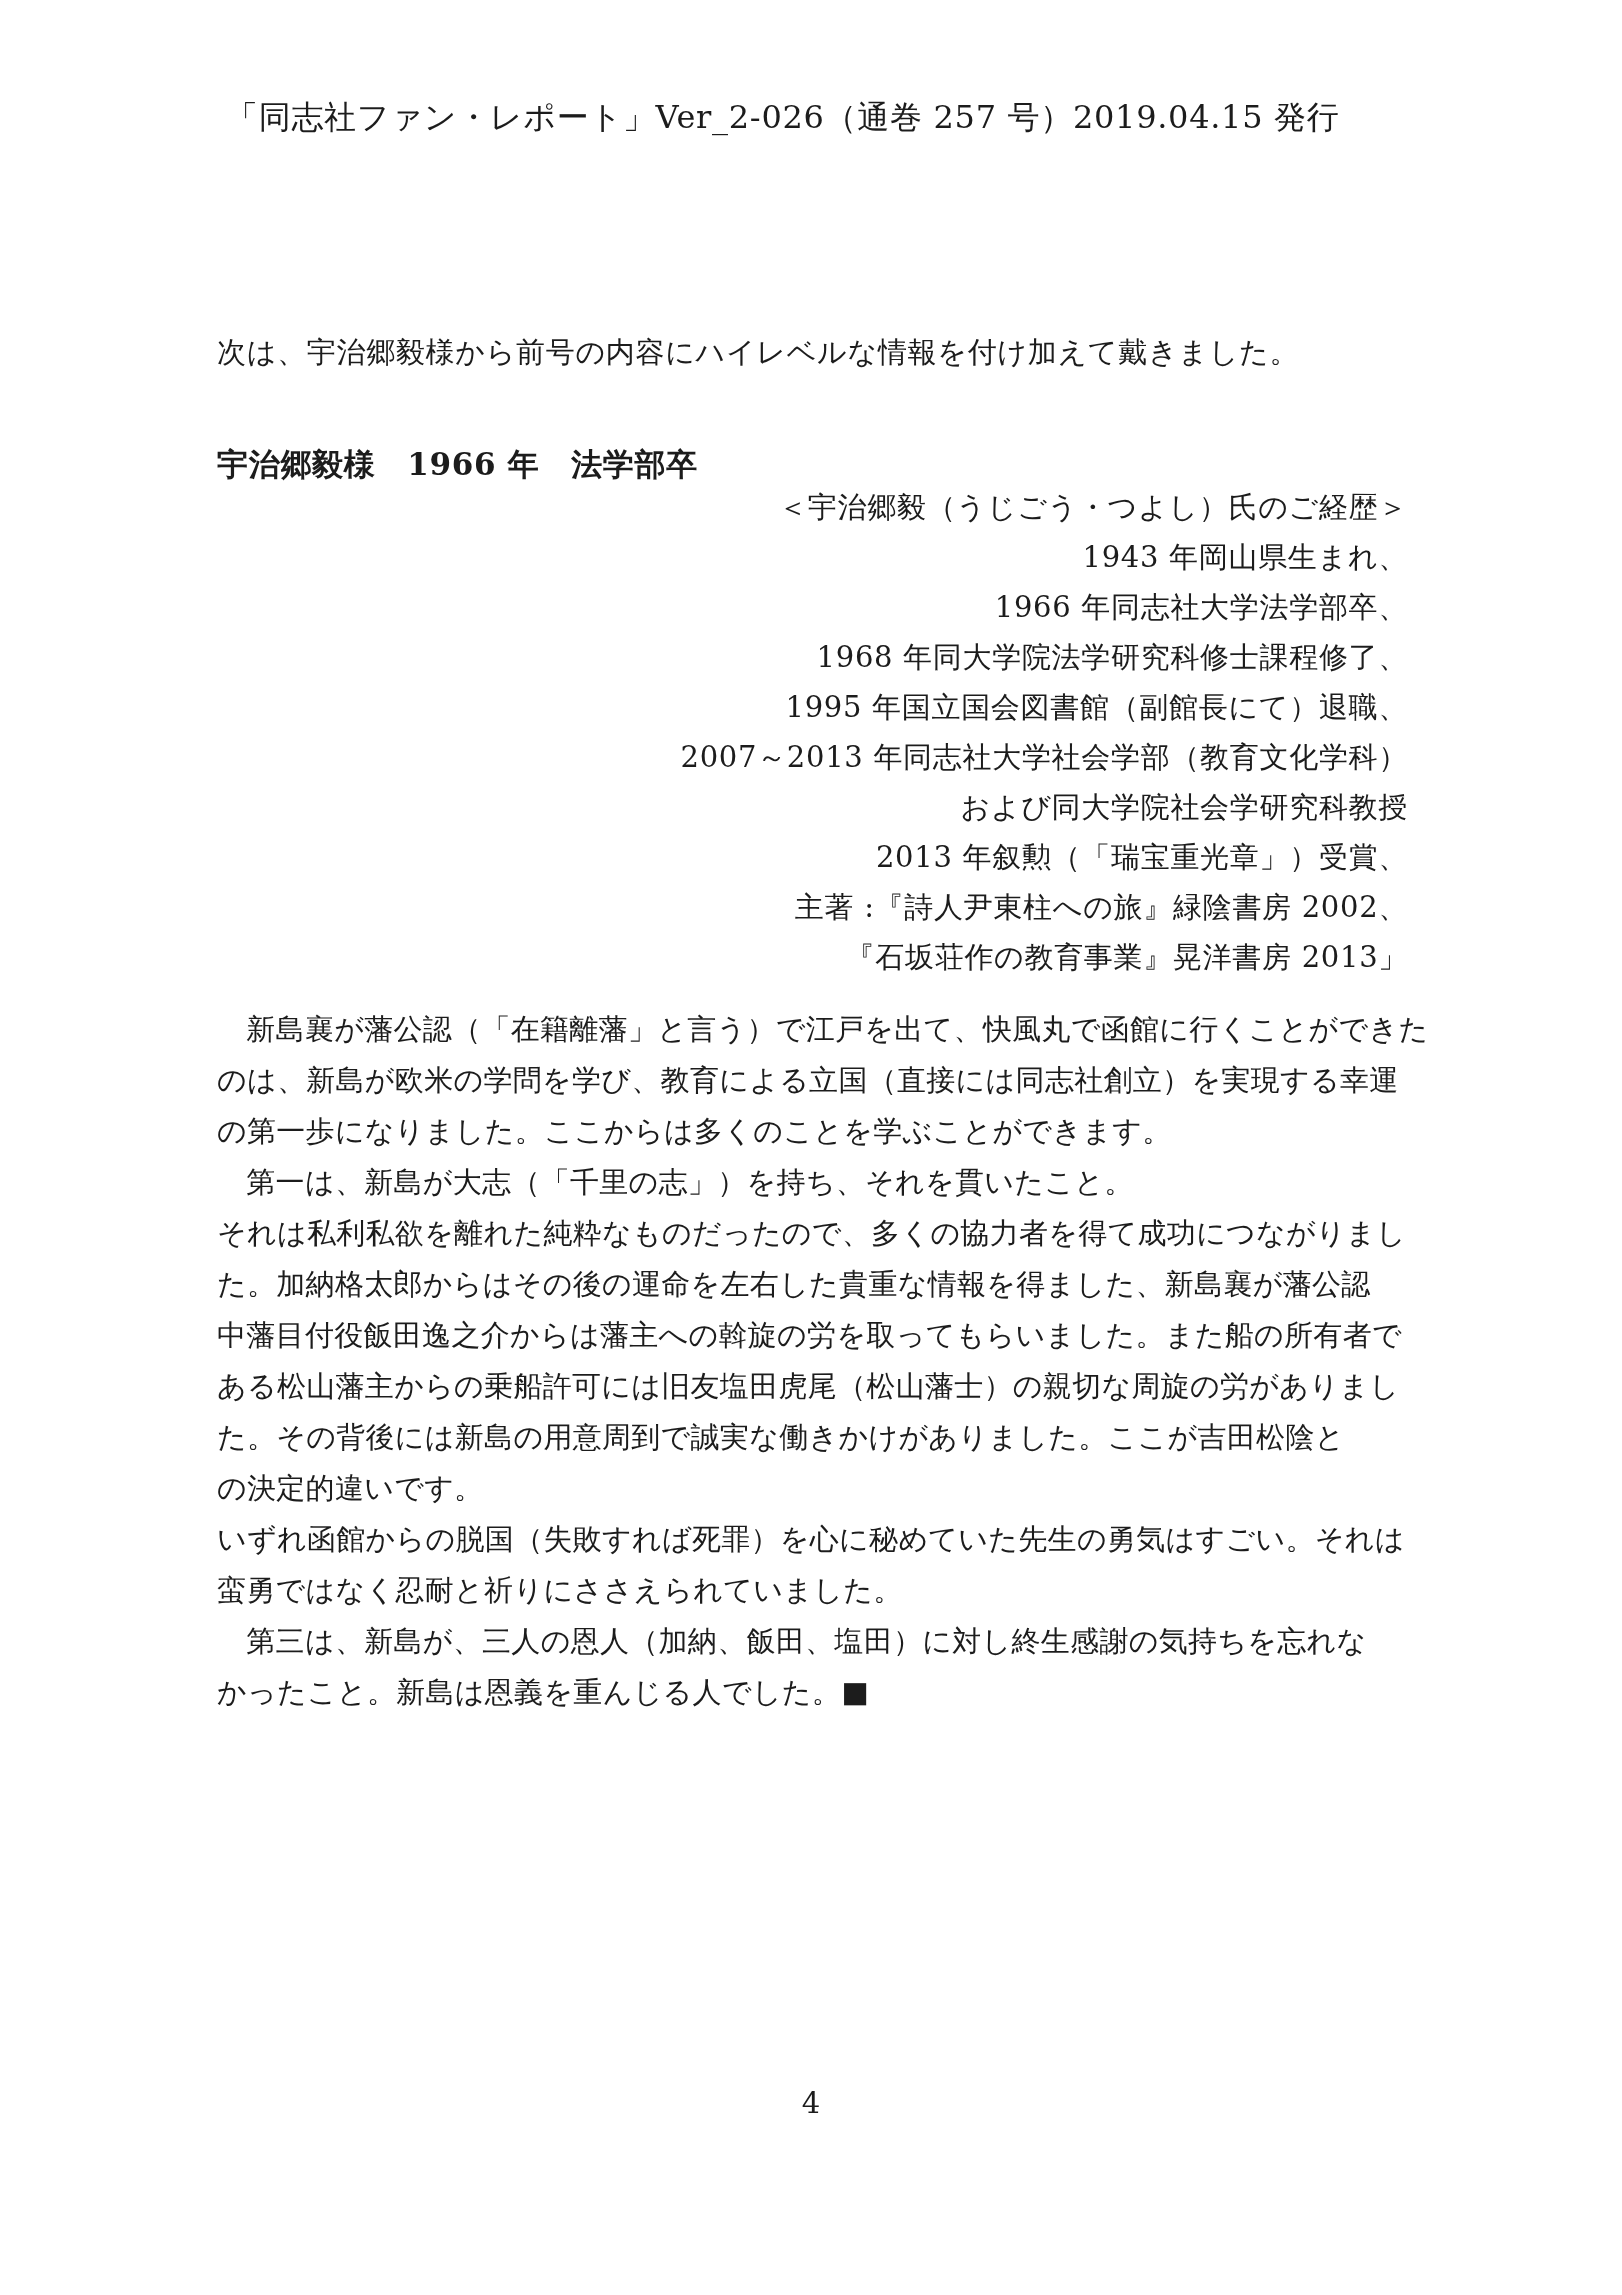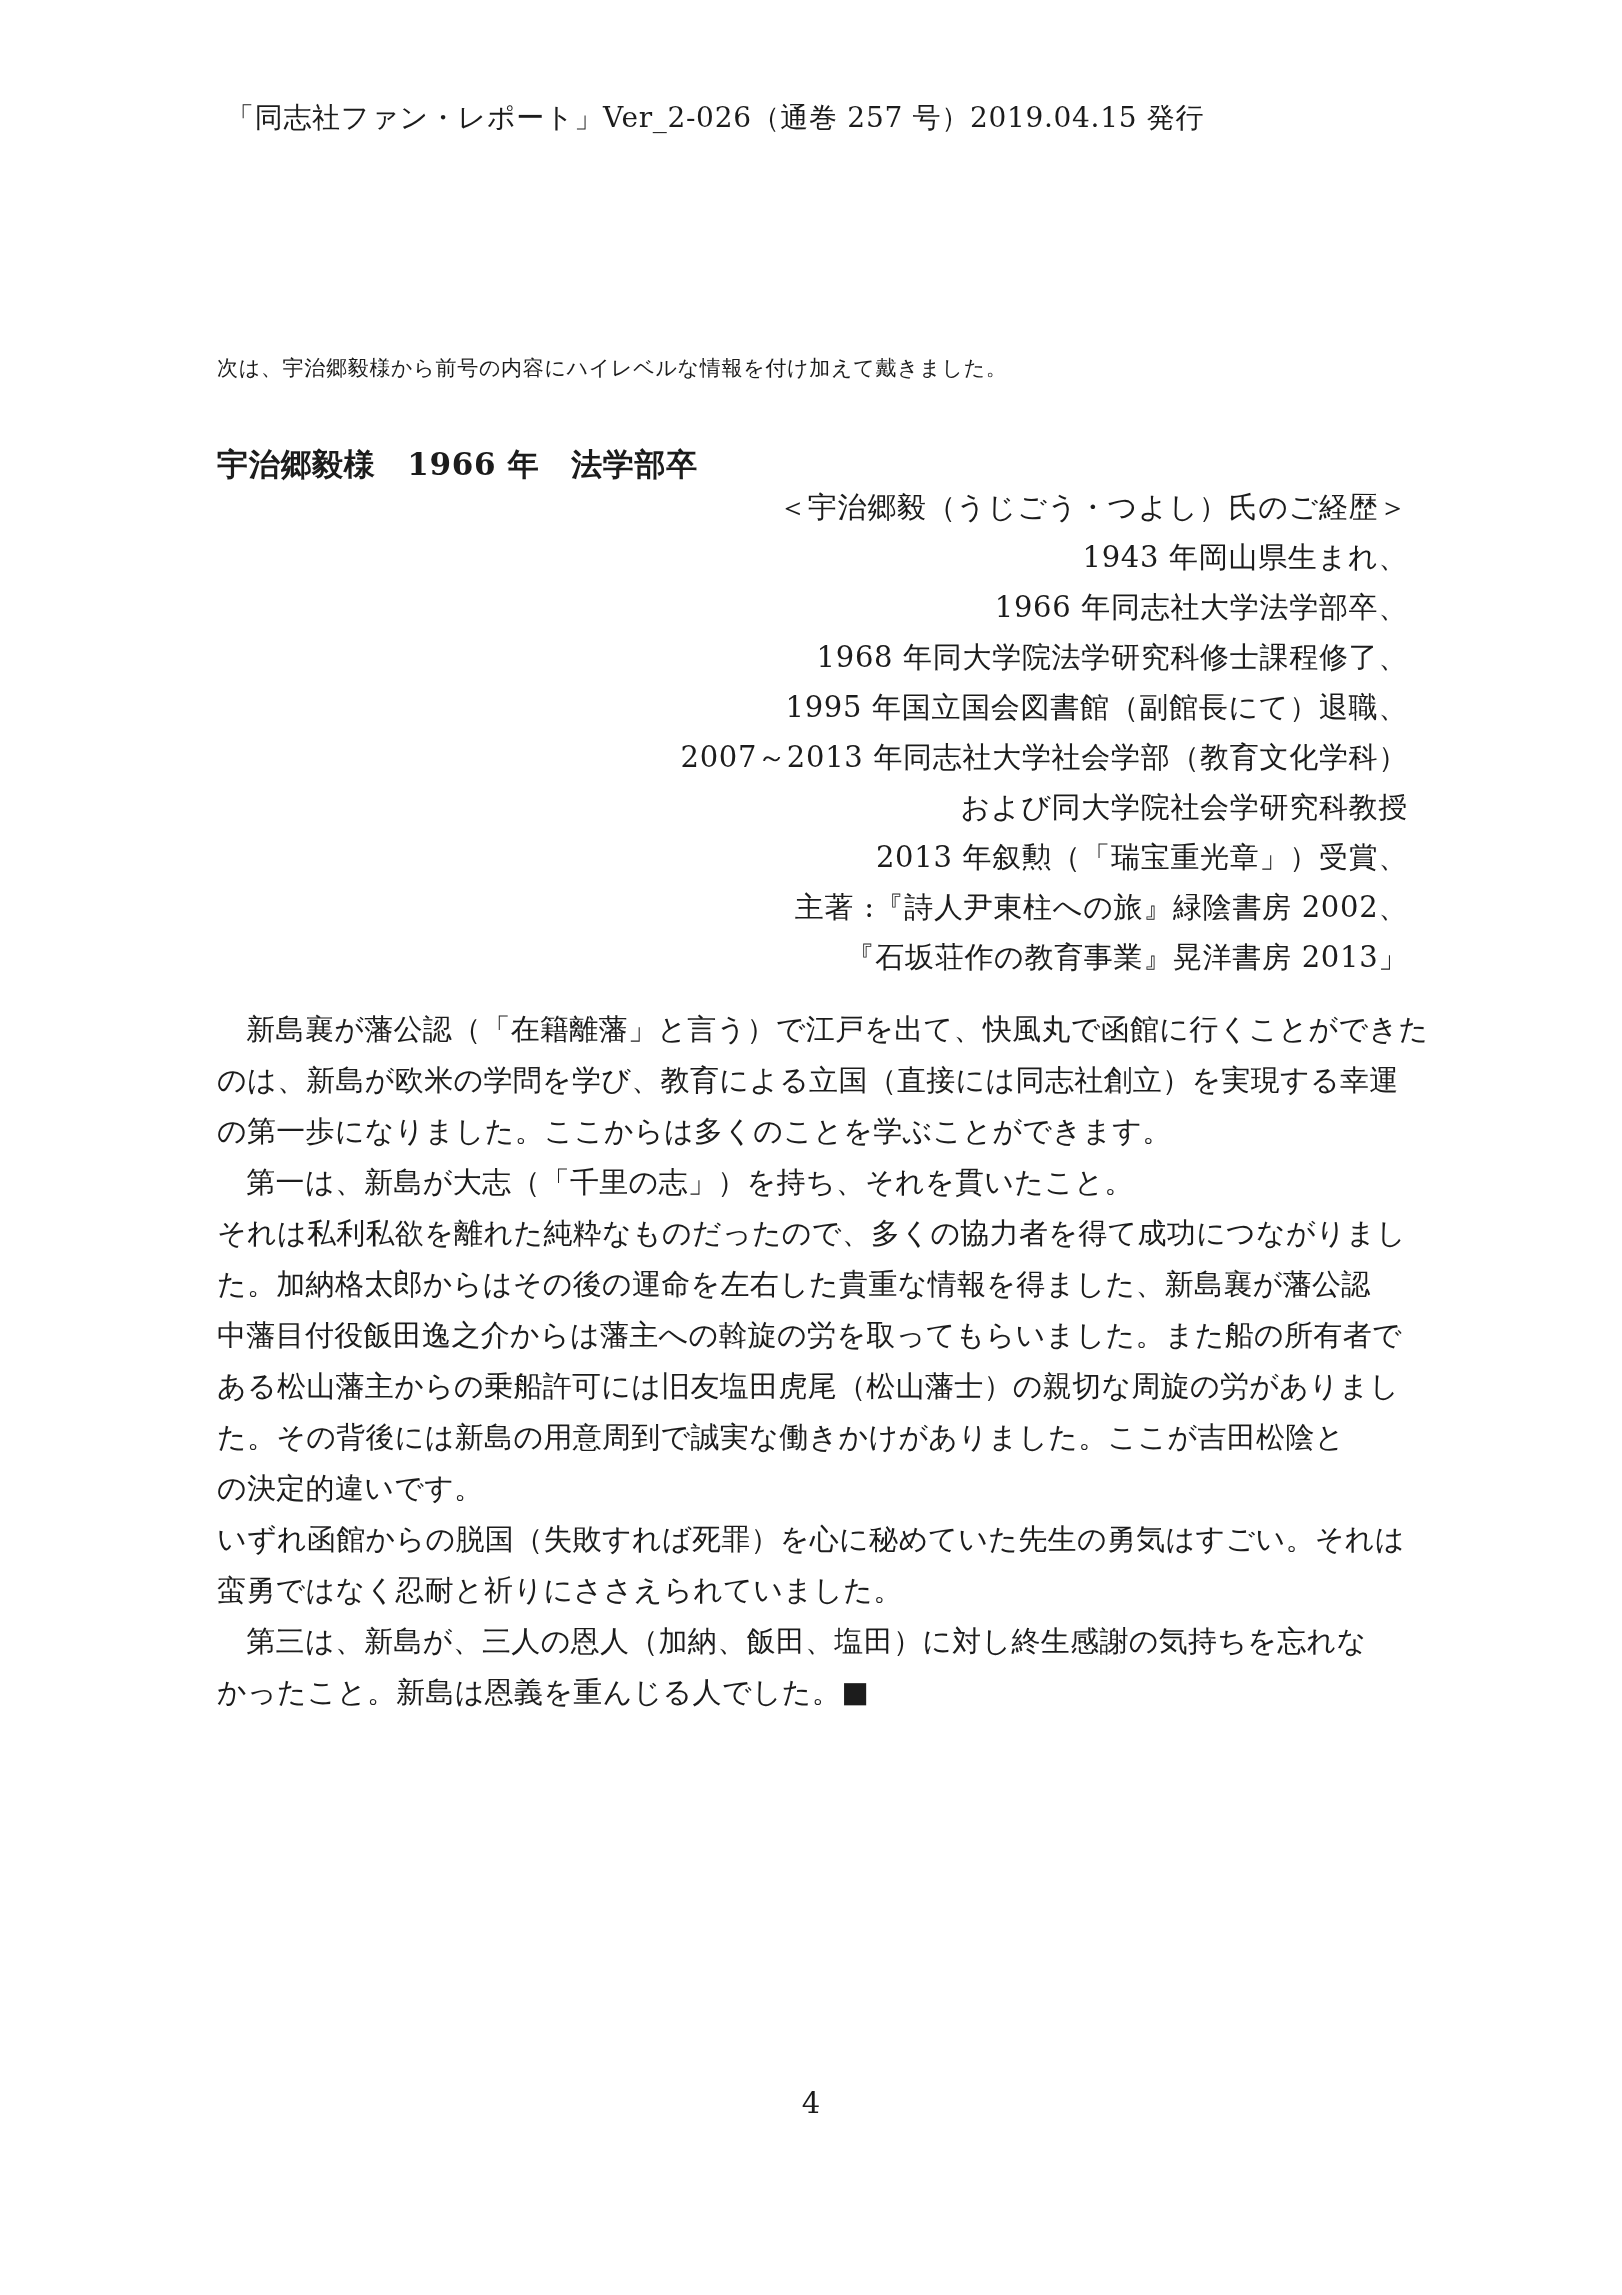--- a/index.html
+++ b/index.html
@@ -21,7 +21,7 @@
     position: absolute;
     top: 98px;
     left: 226px;
-    font-size: 28px;
+    font-size: 32px;
     line-height: 39px;
     letter-spacing: 0.7px;
     white-space: pre;

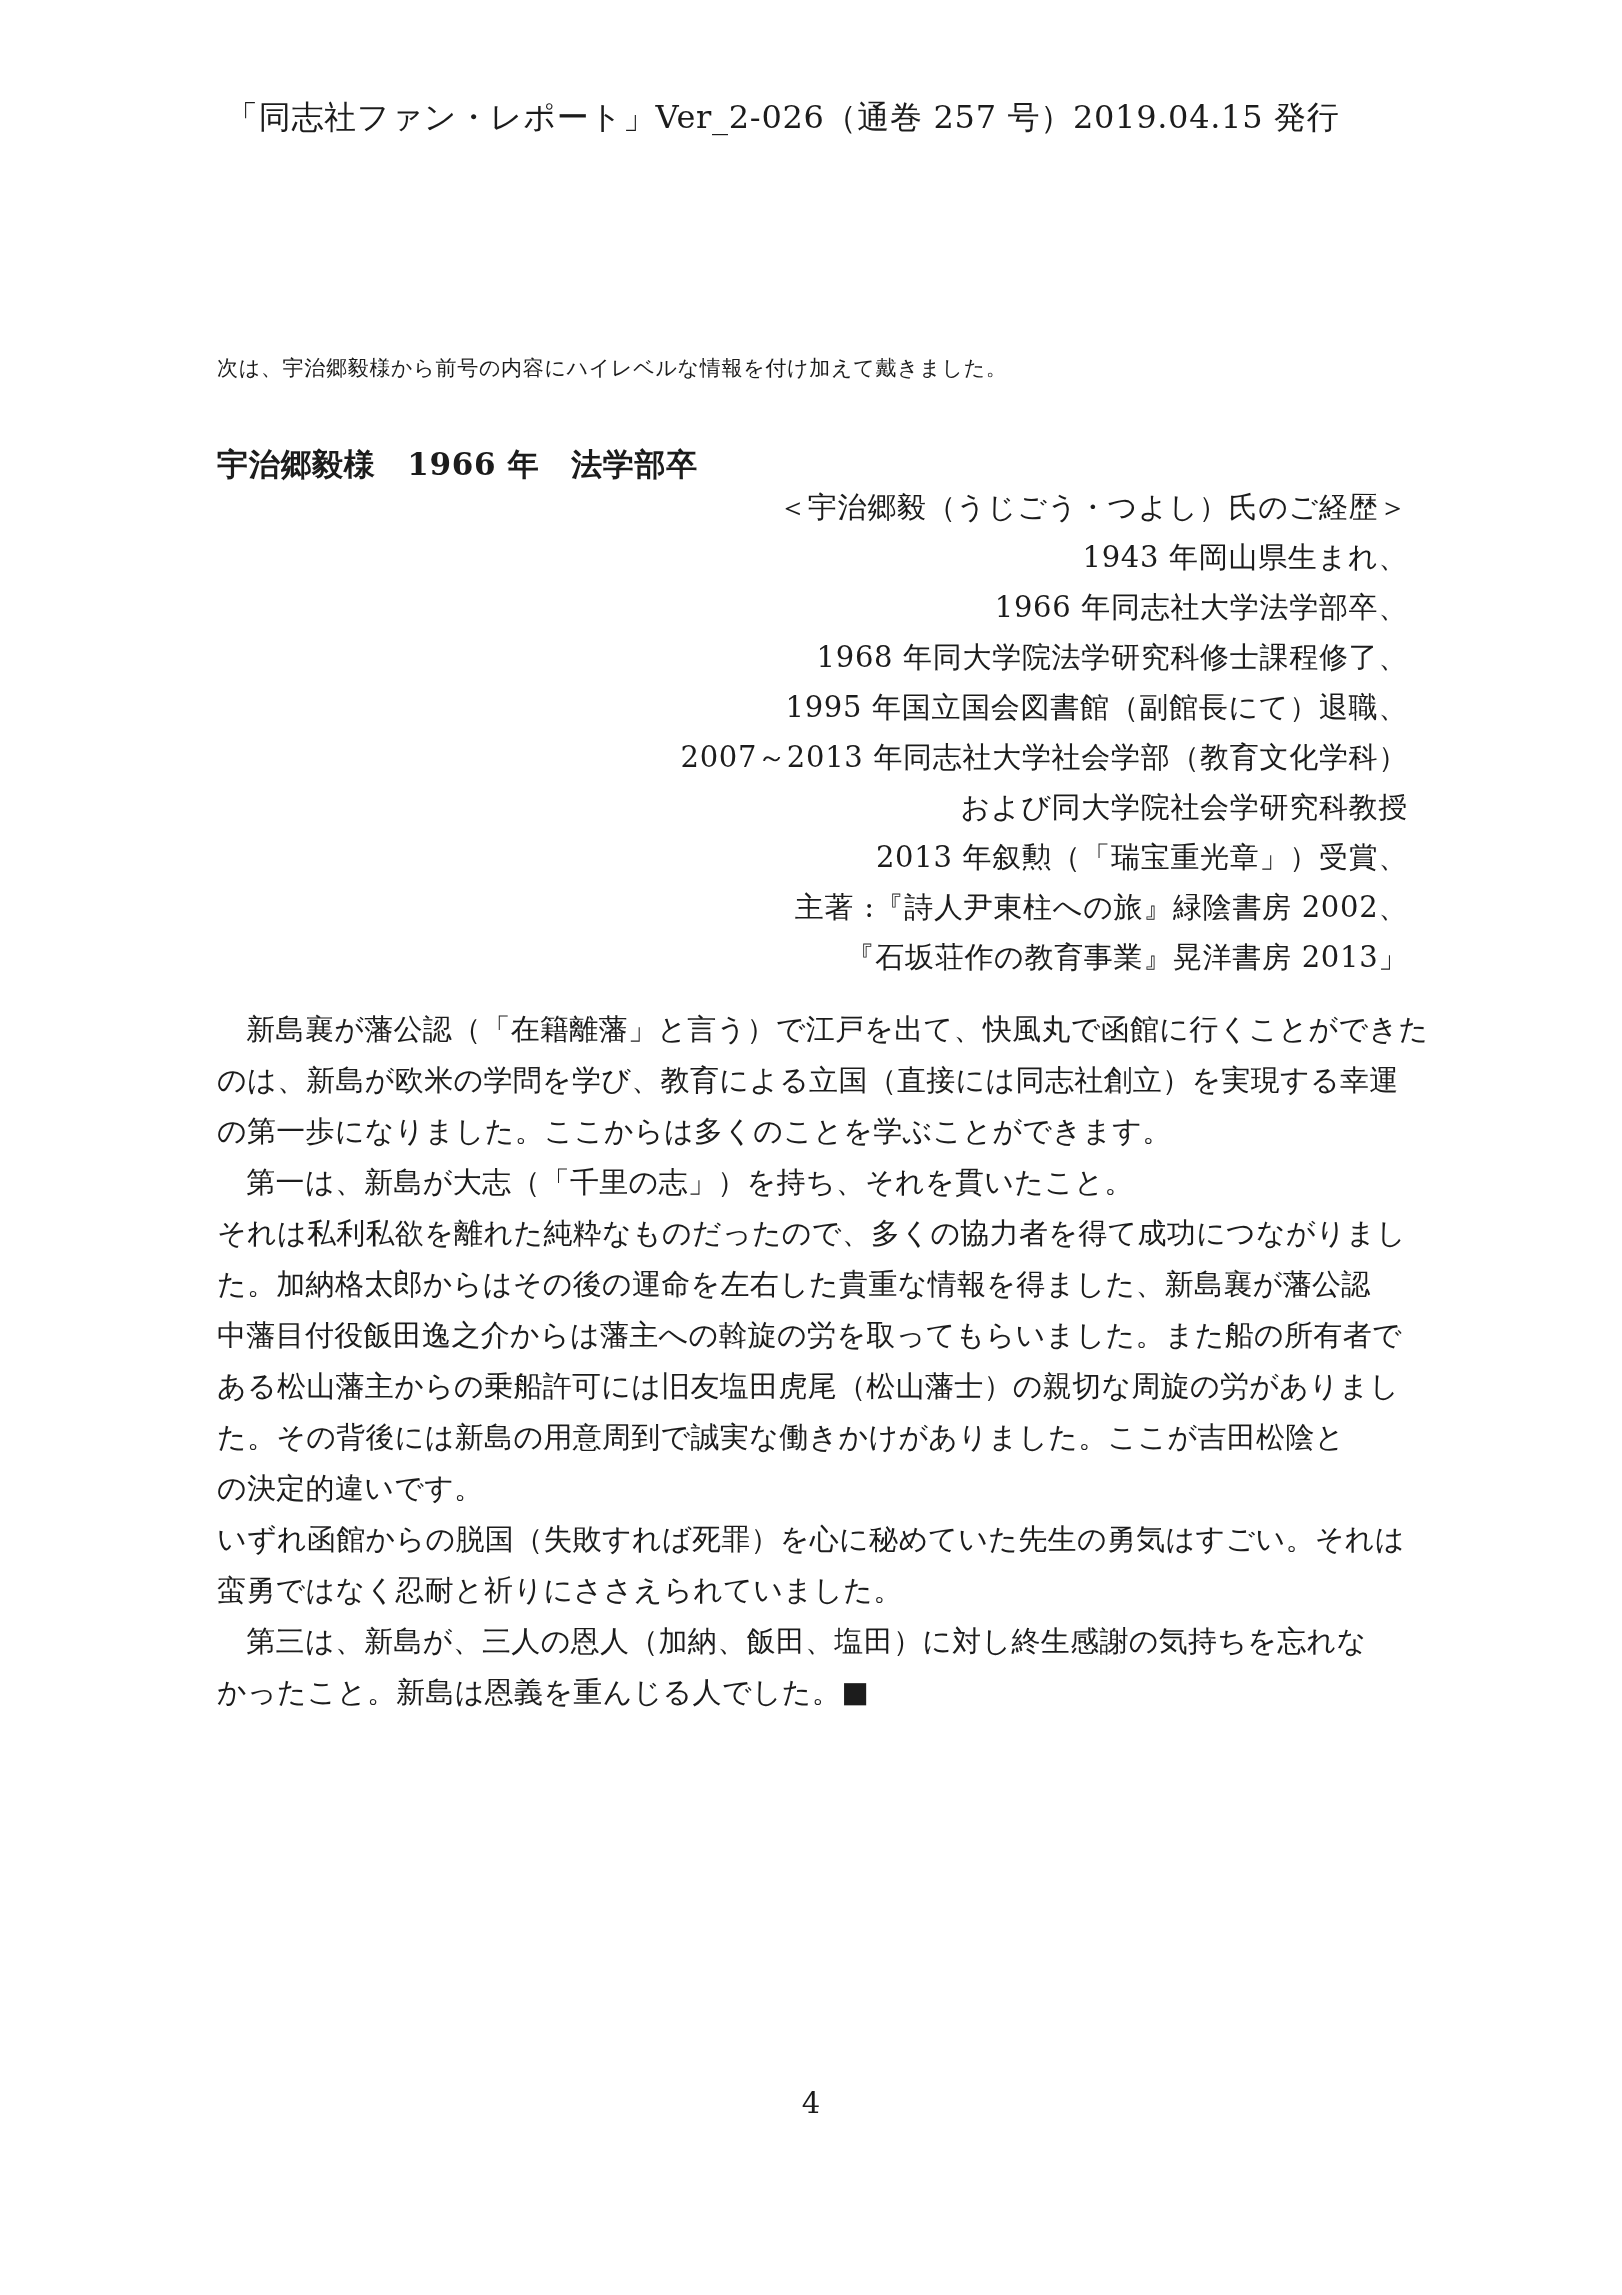--- a/index.html
+++ b/index.html
@@ -28,9 +28,9 @@
   }
   .intro-line {
     position: absolute;
-    top: 343px;
+    top: 327px;
     left: 217px;
-    font-size: 21px;
+    font-size: 29px;
     line-height: 51px;
     letter-spacing: 0.7px;
     white-space: pre;

